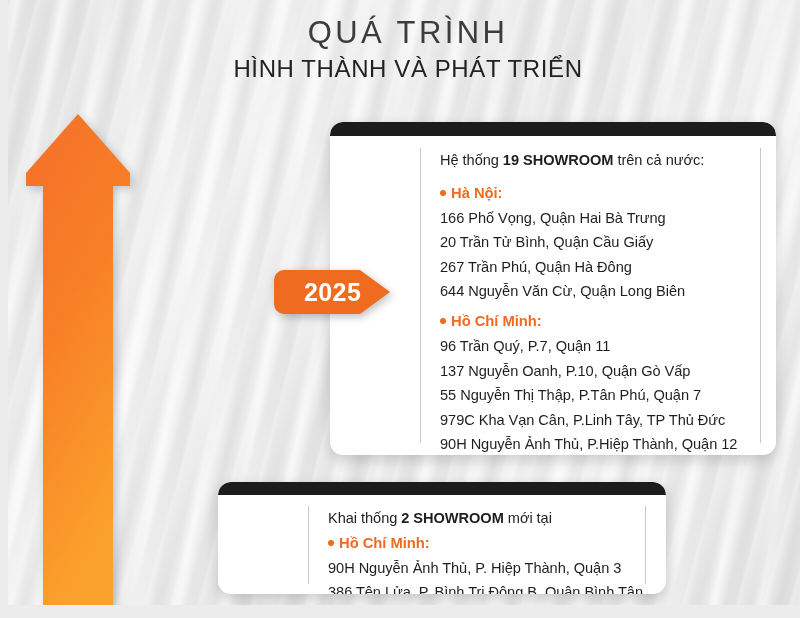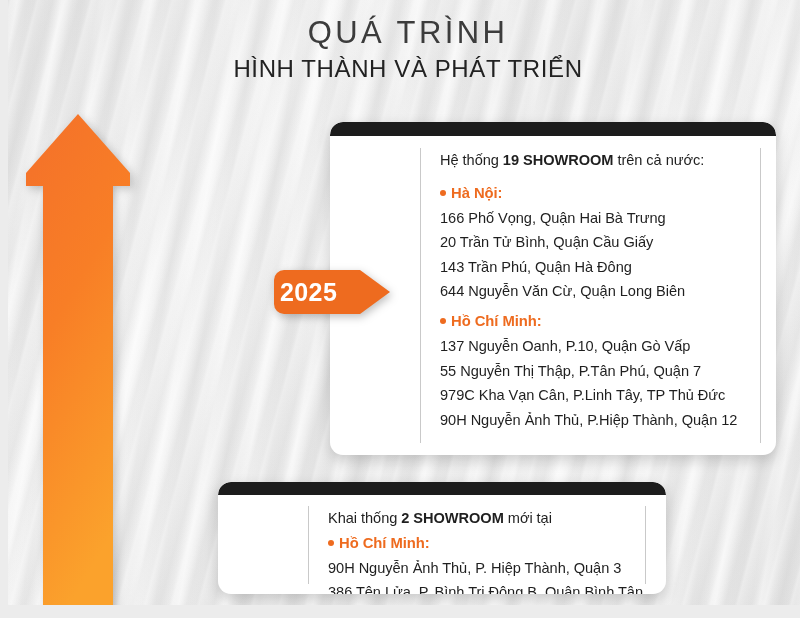--- a/index.html
+++ b/index.html
@@ -207,7 +207,7 @@
       </div>
       <div class="line">166 Phố Vọng, Quận Hai Bà Trưng</div>
       <div class="line">20 Trần Tử Bình, Quận Cầu Giấy</div>
-      <div class="line">143 Trần Phú, Quận Hà Đông</div>
+      <div class="line">267 Trần Phú, Quận Hà Đông</div>
       <div class="line">644 Nguyễn Văn Cừ, Quận Long Biên</div>
 
       <div class="spacer-xs"></div>

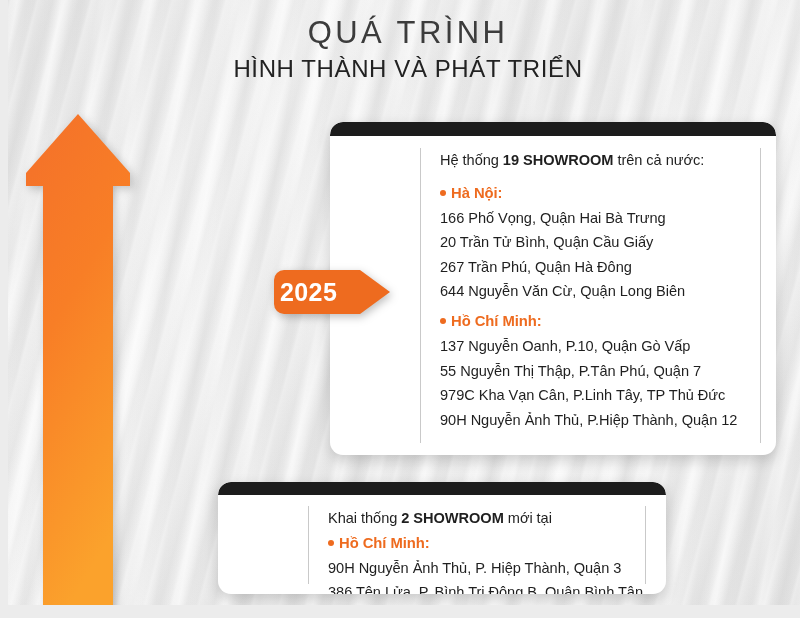--- a/index.html
+++ b/index.html
@@ -159,7 +159,7 @@
     display: flex;
     align-items: center;
     justify-content: flex-start;
-    padding-left: 6px;
+    padding-left: 30px;
     box-sizing: border-box;
     color: #ffffff;
     font-size: 25px;

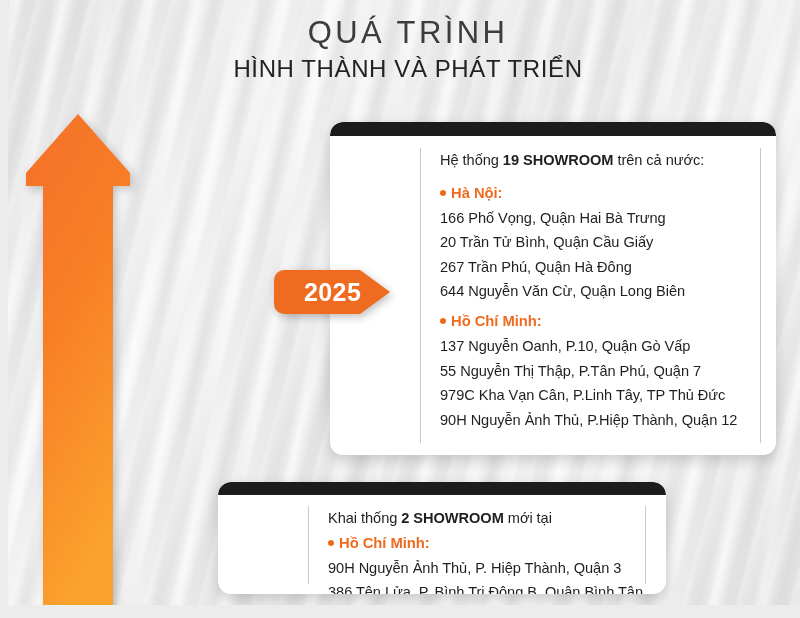--- a/index.html
+++ b/index.html
@@ -215,6 +215,7 @@
       <div class="group-head">
         <span class="bullet-dot"></span><span>Hồ Chí Minh:</span>
       </div>
+      <div class="line">96 Trần Quý, P.7, Quận 11</div>
       <div class="line">137 Nguyễn Oanh, P.10, Quận Gò Vấp</div>
       <div class="line">55 Nguyễn Thị Thập, P.Tân Phú, Quận 7</div>
       <div class="line">979C Kha Vạn Cân, P.Linh Tây, TP Thủ Đức</div>

